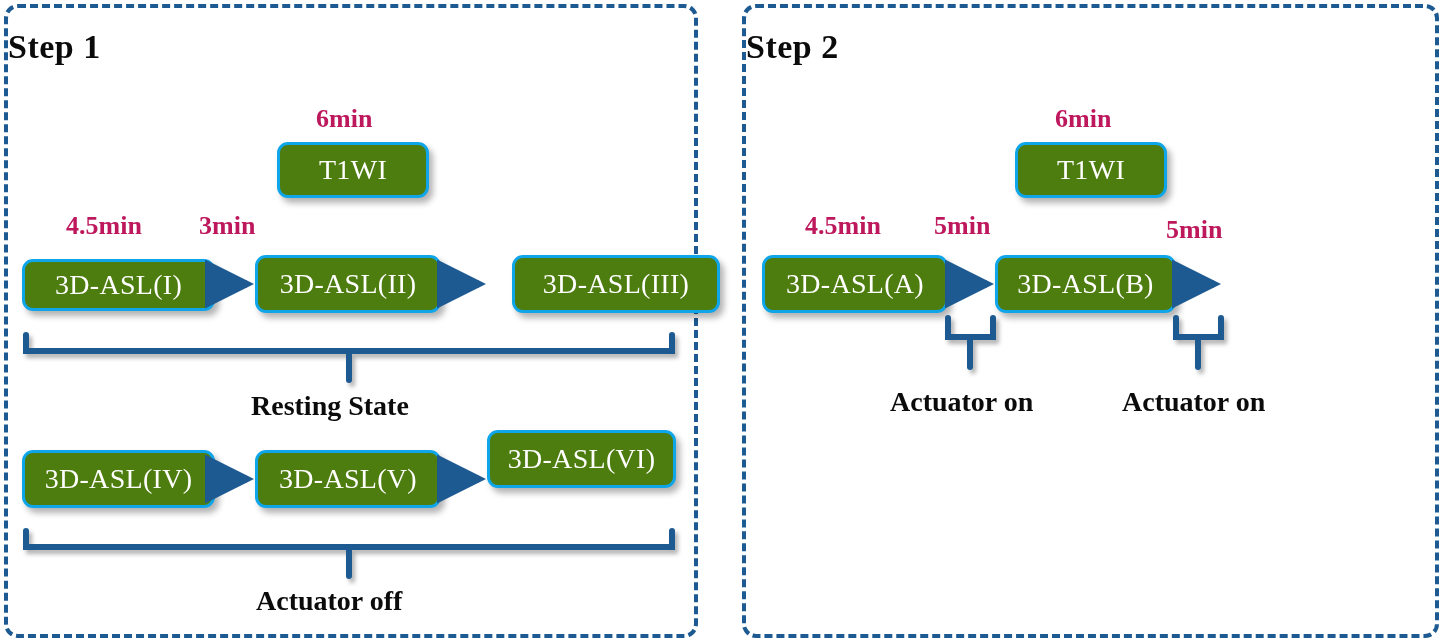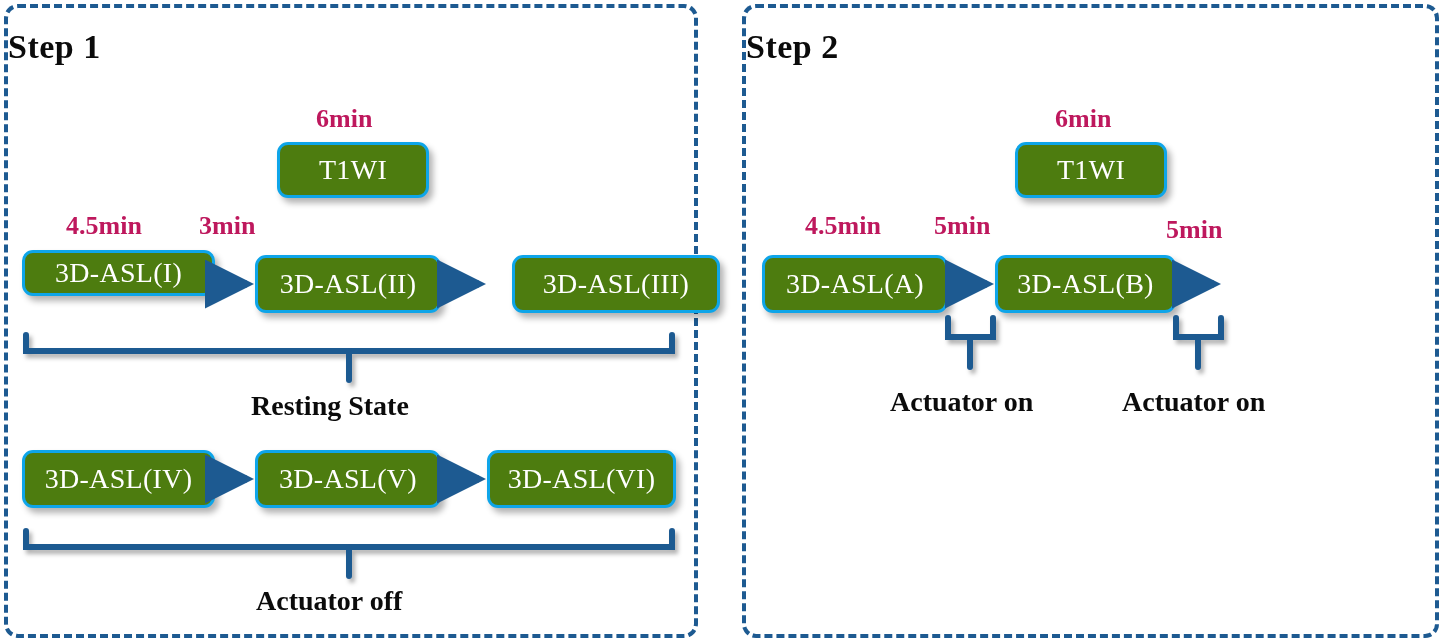--- a/index.html
+++ b/index.html
@@ -101,7 +101,7 @@
   <div class="time-label" style="left:66px; top:211px;">4.5min</div>
   <div class="time-label" style="left:199px; top:211px;">3min</div>
 
-  <div class="node" style="left:22px; top:250px; width:193px; height:46px;">3D-ASL(I)</div>
+  <div class="node" style="left:22px; top:259px; width:193px; height:52px;">3D-ASL(I)</div>
   <div class="node" style="left:255px; top:255px; width:186px; height:58px;">3D-ASL(II)</div>
   <div class="node" style="left:512px; top:255px; width:208px; height:58px;">3D-ASL(III)</div>
 

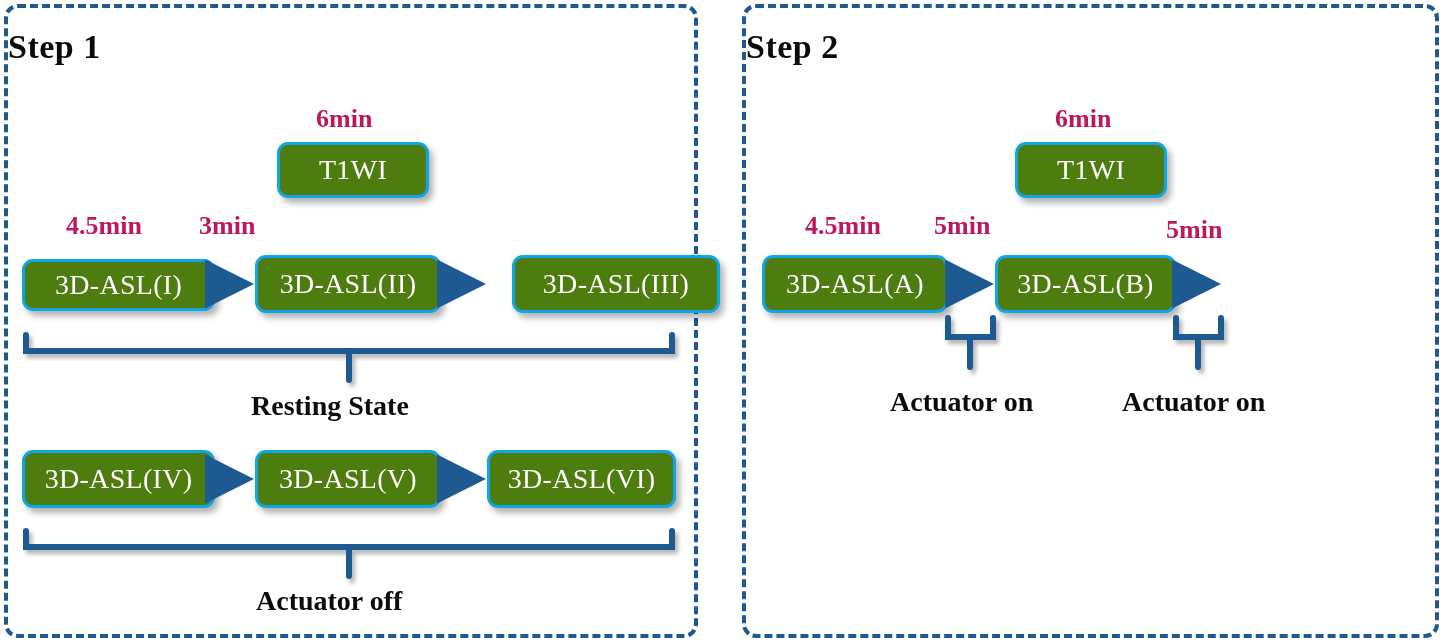--- a/index.html
+++ b/index.html
@@ -109,7 +109,7 @@
 
   <div class="node" style="left:22px; top:450px; width:193px; height:58px;">3D-ASL(IV)</div>
   <div class="node" style="left:255px; top:450px; width:186px; height:58px;">3D-ASL(V)</div>
-  <div class="node" style="left:487px; top:450px; width:189px; height:58px;">3D-ASL(VI)</div>
+  <div class="node" style="left:487px; top:430px; width:189px; height:58px;">3D-ASL(VI)</div>
 
   <div class="caption" style="left:256px; top:585px;">Actuator off</div>
 

